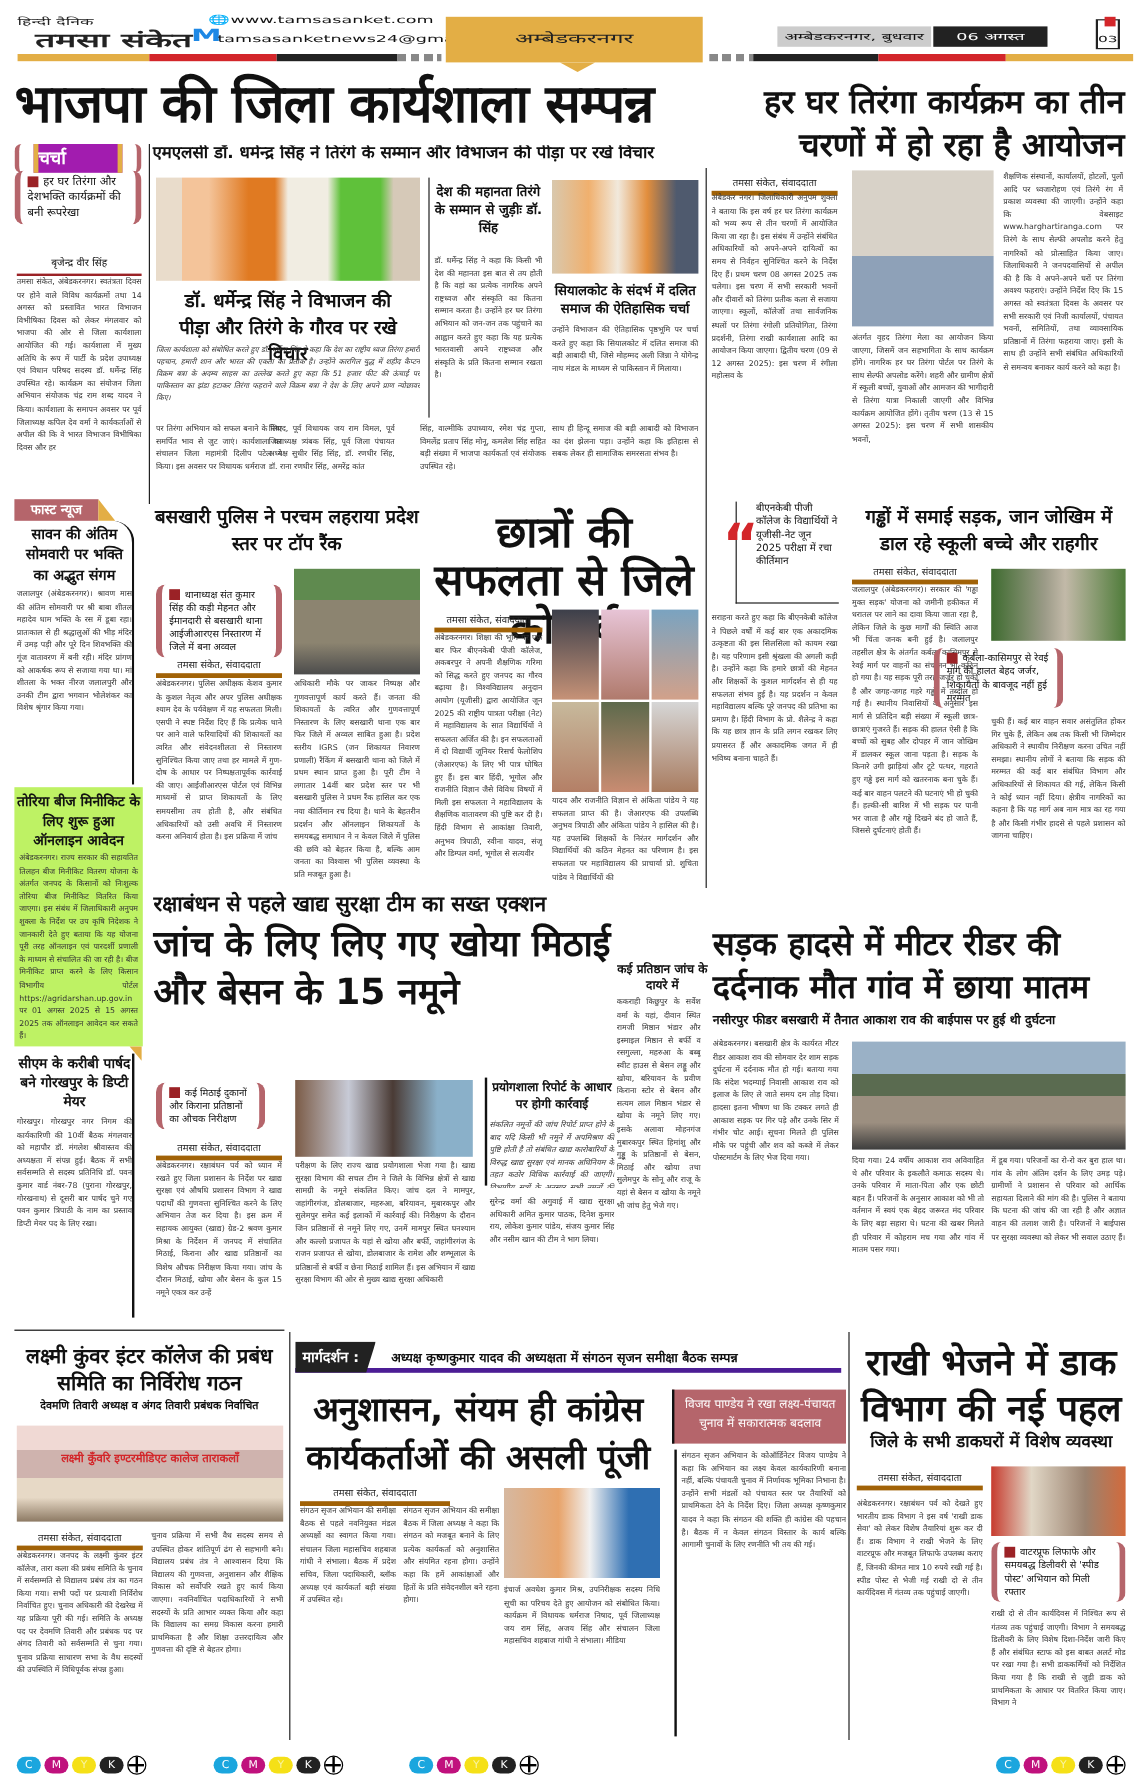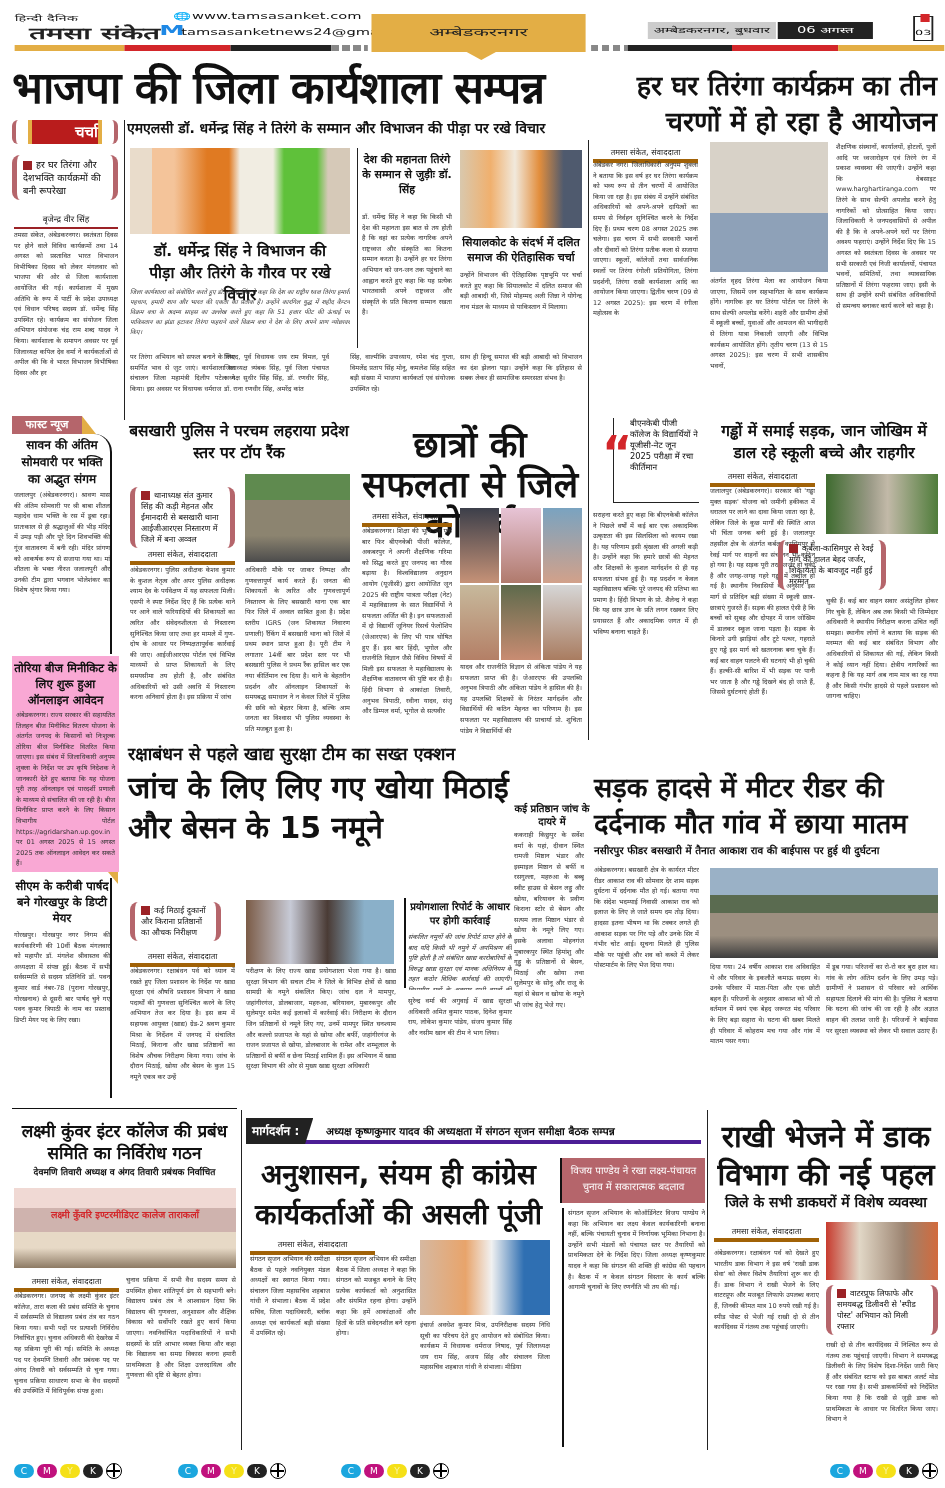--- a/index.html
+++ b/index.html
@@ -53,7 +53,7 @@
 
 <aside>
   <div class="abs" style="left:12px;top:120px;width:106px;height:24px;border-left:4px solid #b5656b;border-right:4px solid #b5656b;border-radius:6px;padding:0 12px">
-    <div style="background:#b91c1c;color:#fff;height:24px;text-align:right;font-weight:bold;font-size:15px;line-height:24px;border-left:4px solid #e3ae45;border-right:4px solid #e3ae45">चर्चा</div>
+    <div style="background:#a21caf;color:#fff;height:24px;text-align:left;font-weight:bold;font-size:15px;line-height:24px;border-left:4px solid #e3ae45;border-right:4px solid #e3ae45">चर्चा</div>
   </div>
   <div class="abs kicker" style="left:12px;top:155px;width:106px"><span class="sq"></span><span>हर घर तिरंगा और देशभक्ति कार्यक्रमों की बनी रूपरेखा</span></div>
   <div class="abs" style="left:14px;top:213px;width:104px;font-size:8.5px;text-align:center;border-bottom:2px solid #9b2226;padding-bottom:3px">बृजेन्द्र वीर सिंह</div>

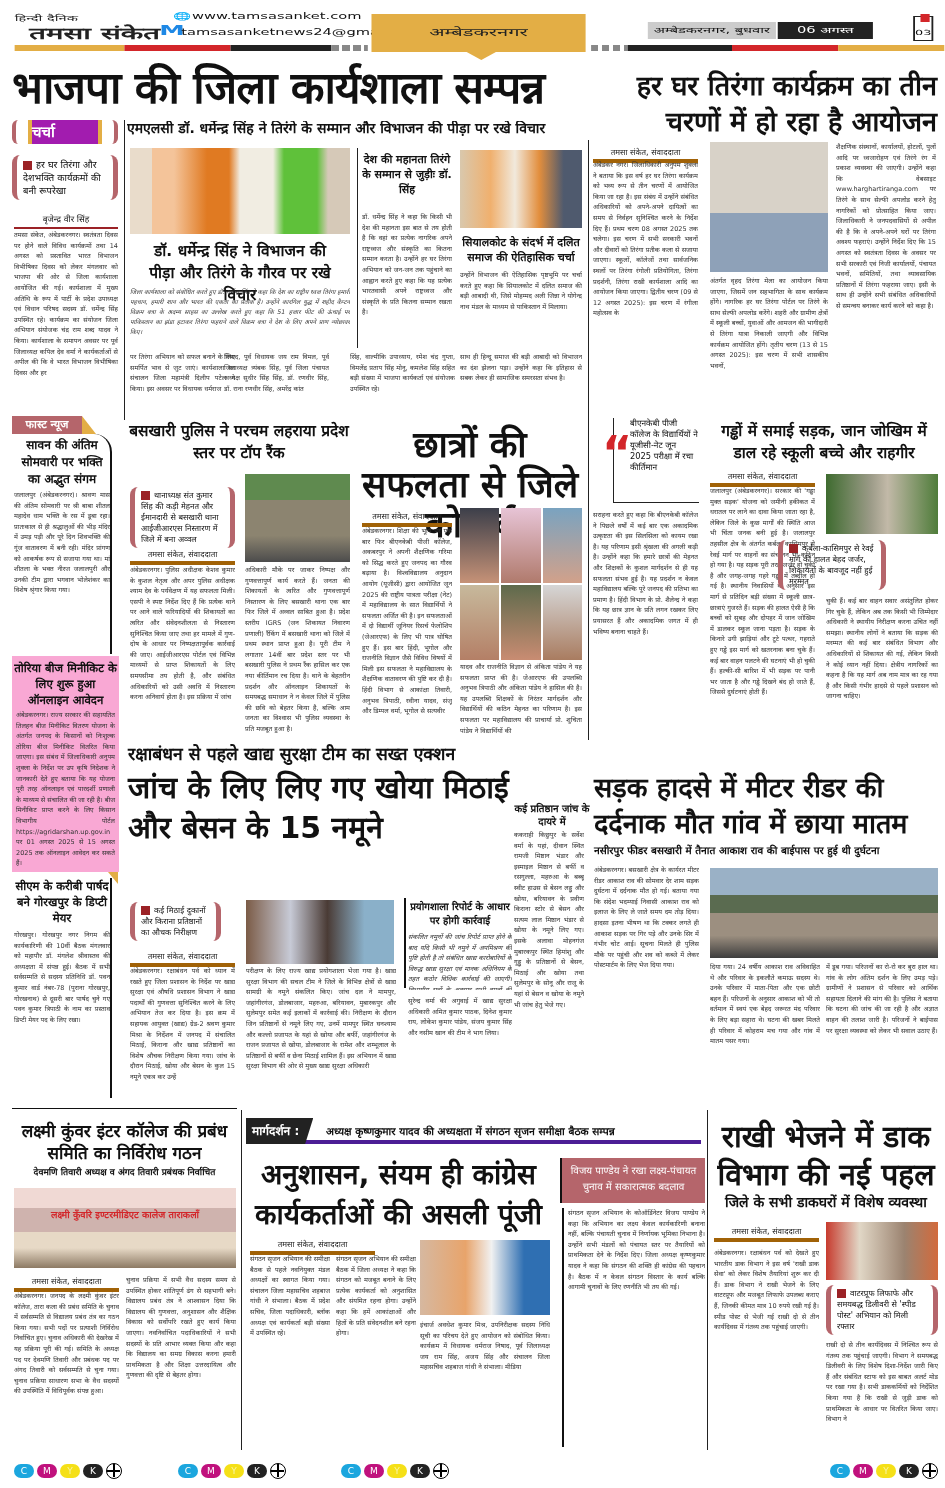--- a/index.html
+++ b/index.html
@@ -55,7 +55,7 @@
   <div class="abs" style="left:12px;top:120px;width:106px;height:24px;border-left:4px solid #b5656b;border-right:4px solid #b5656b;border-radius:6px;padding:0 12px">
     <div style="background:#a21caf;color:#fff;height:24px;text-align:left;font-weight:bold;font-size:15px;line-height:24px;border-left:4px solid #e3ae45;border-right:4px solid #e3ae45">चर्चा</div>
   </div>
-  <div class="abs kicker" style="left:12px;top:155px;width:106px"><span class="sq"></span><span>हर घर तिरंगा और देशभक्ति कार्यक्रमों की बनी रूपरेखा</span></div>
+  <div class="abs kicker" style="left:12px;top:142px;width:106px"><span class="sq"></span><span>हर घर तिरंगा और देशभक्ति कार्यक्रमों की बनी रूपरेखा</span></div>
   <div class="abs" style="left:14px;top:213px;width:104px;font-size:8.5px;text-align:center;border-bottom:2px solid #9b2226;padding-bottom:3px">बृजेन्द्र वीर सिंह</div>
   <div class="abs t" style="left:14px;top:230px;width:104px;height:180px">तमसा संकेत, अंबेडकरनगर। स्वतंत्रता दिवस पर होने वाले विविध कार्यक्रमों तथा 14 अगस्त को प्रस्तावित भारत विभाजन विभीषिका दिवस को लेकर मंगलवार को भाजपा की ओर से जिला कार्यशाला आयोजित की गई। कार्यशाला में मुख्य अतिथि के रूप में पार्टी के प्रदेश उपाध्यक्ष एवं विधान परिषद सदस्य डॉ. धर्मेन्द्र सिंह उपस्थित रहे। कार्यक्रम का संयोजन जिला अभियान संयोजक चंद्र राम शब्द यादव ने किया। कार्यशाला के समापन अवसर पर पूर्व जिलाध्यक्ष कपिल देव वर्मा ने कार्यकर्ताओं से अपील की कि वे भारत विभाजन विभीषिका दिवस और हर</div>
 </aside>

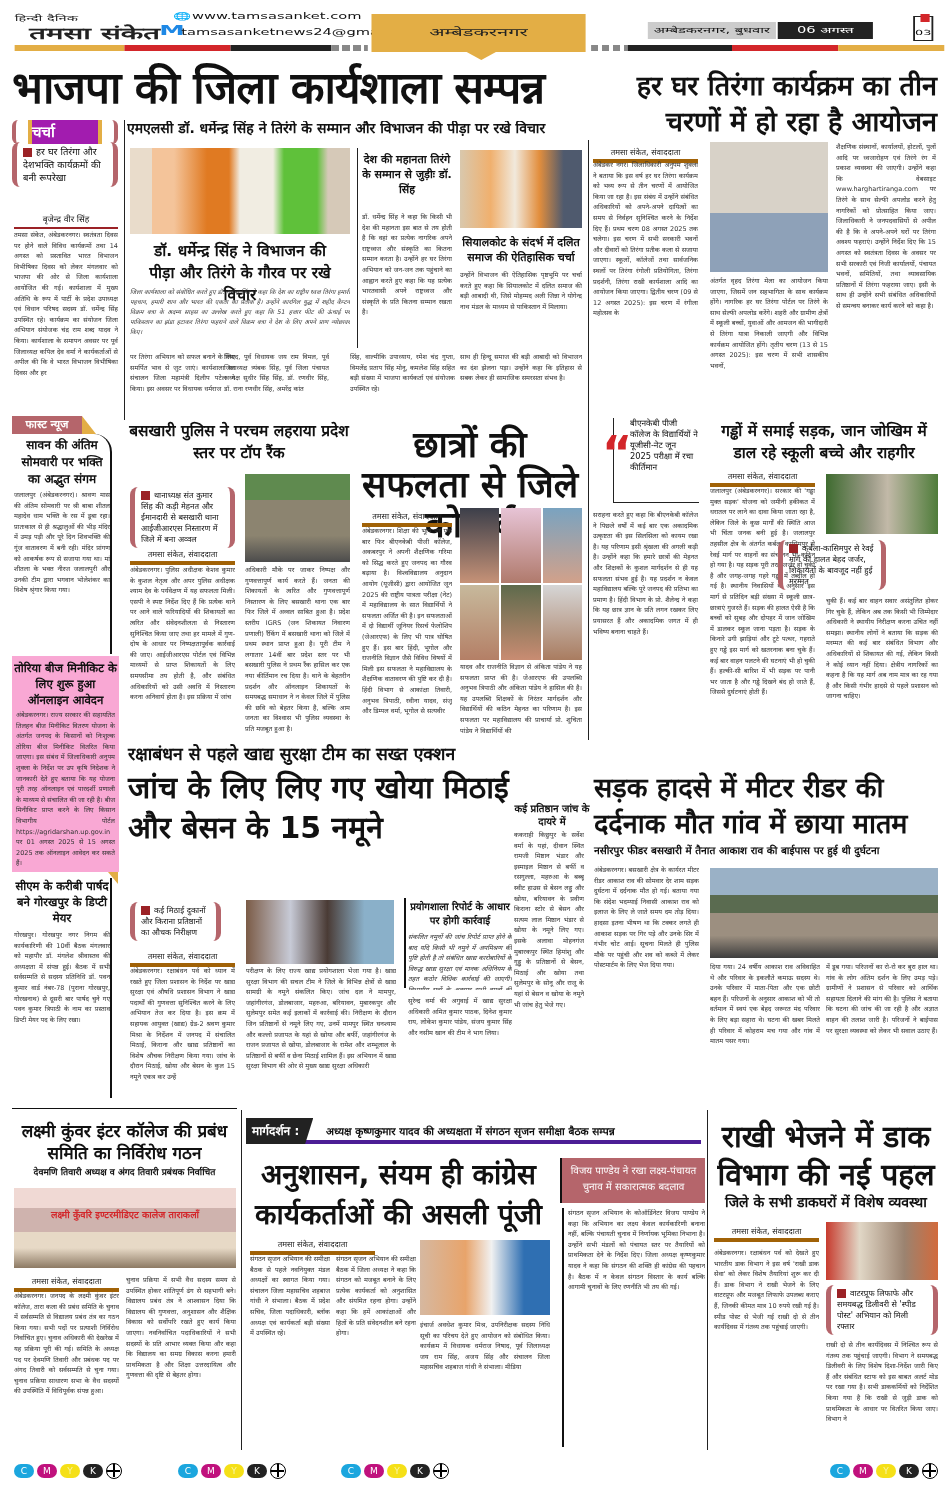--- a/index.html
+++ b/index.html
@@ -17,7 +17,7 @@
 .reg{width:16px;height:16px;border:1.5px solid #000;border-radius:50%;position:relative}
 .reg:before{content:"";position:absolute;left:6px;top:0;width:1.5px;height:13px;background:#000}
 .reg:after{content:"";position:absolute;top:6px;left:0;height:1.5px;width:13px;background:#000}
-.fast{background:#f9a8d4}
+.fast{background:#bef264}
 </style>
 </head>
 <body>

